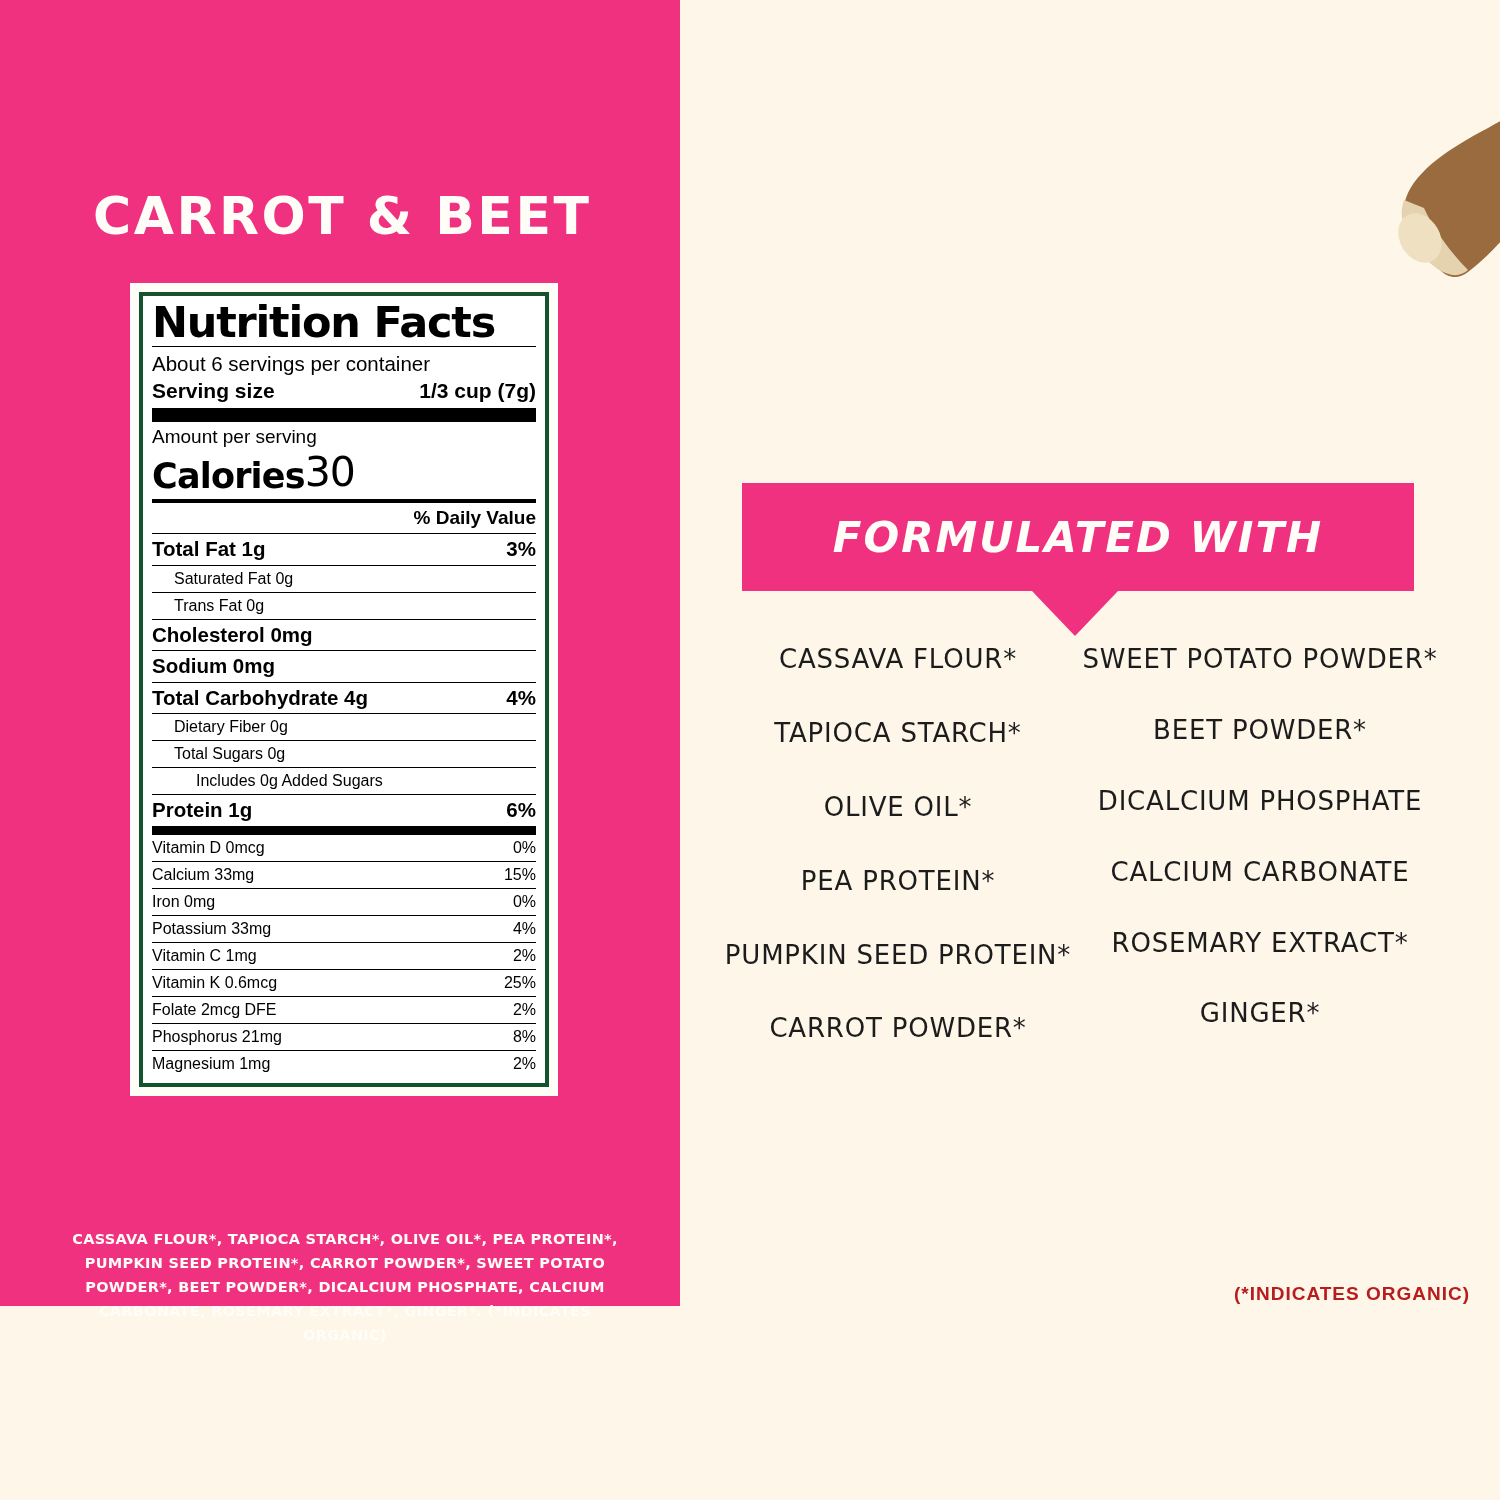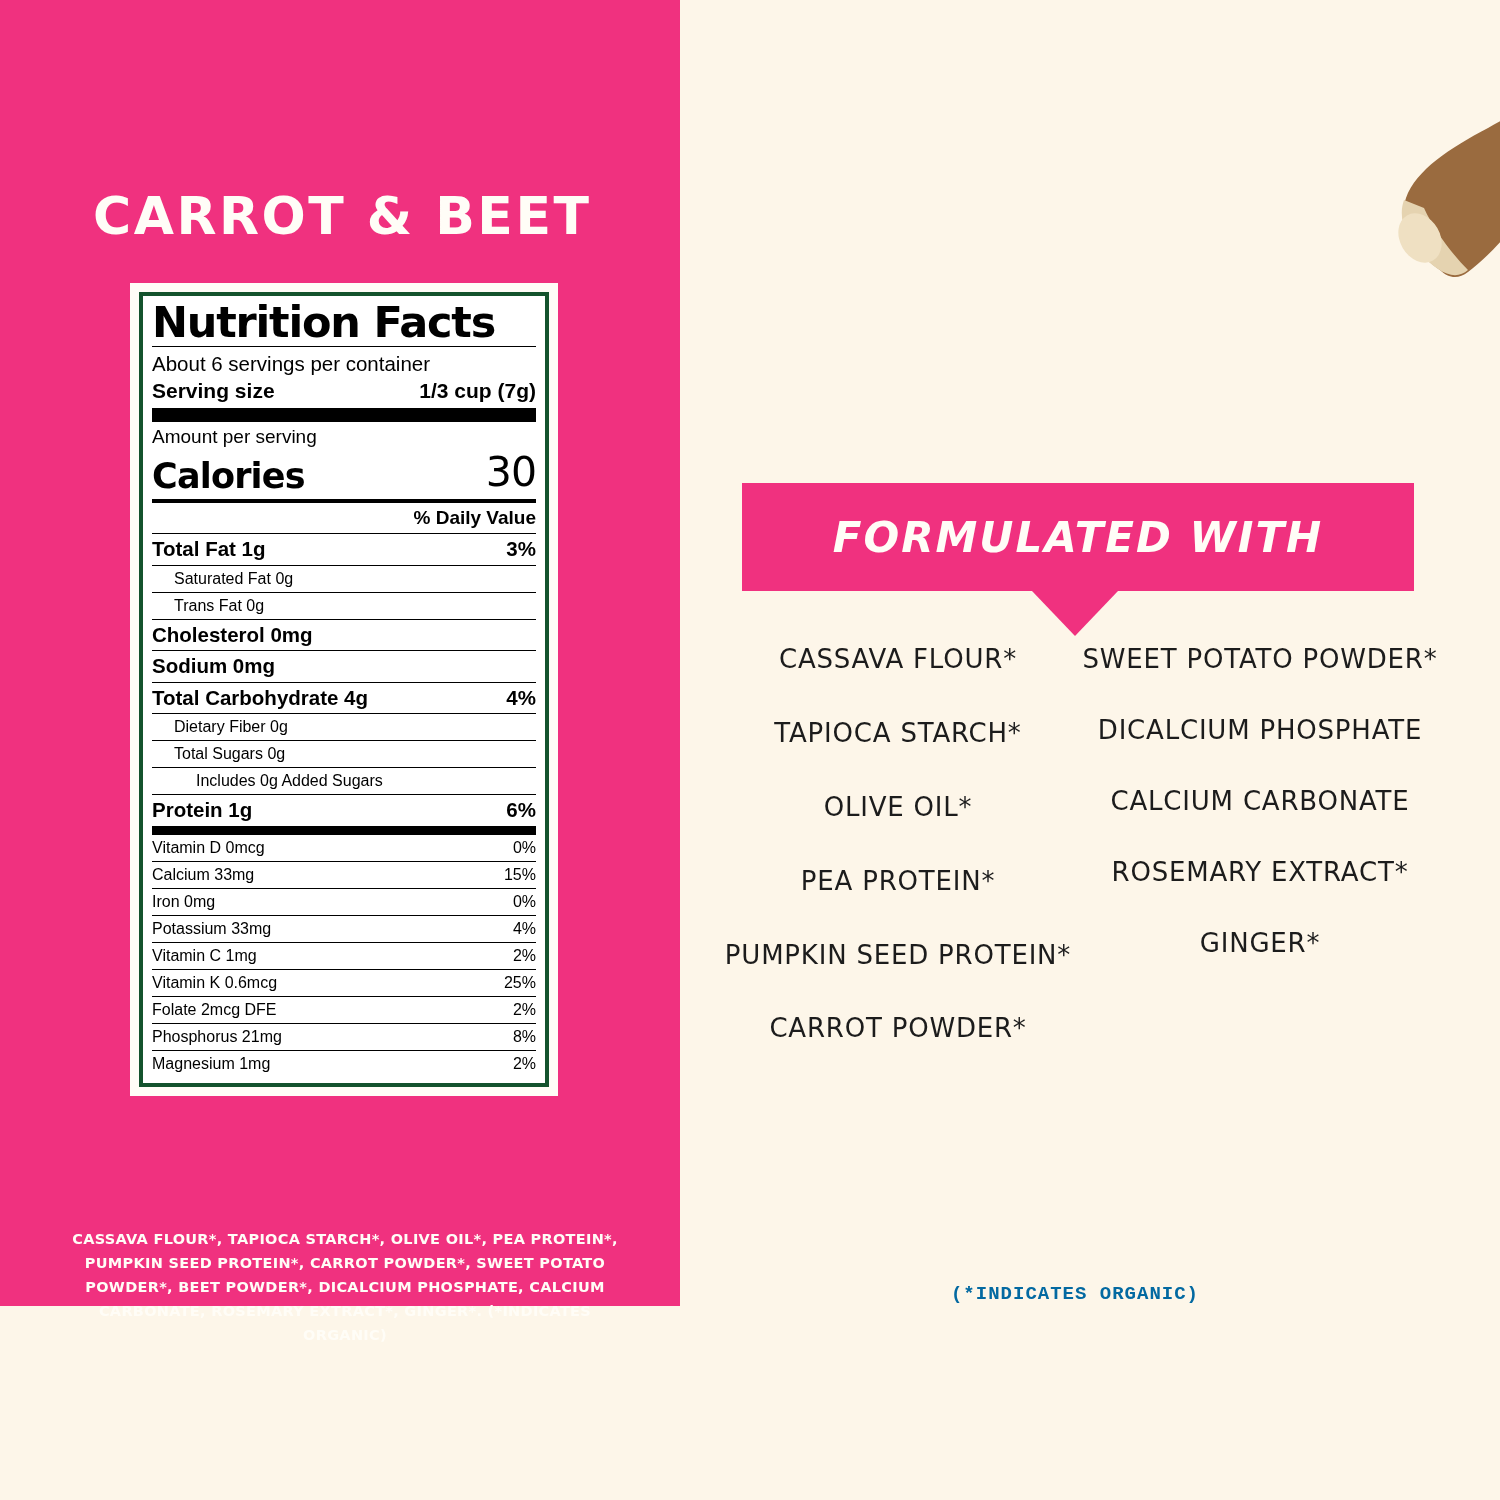--- a/index.html
+++ b/index.html
@@ -70,7 +70,7 @@
   .serving-row { display:flex; justify-content:space-between; font-size:21px; font-weight:bold; padding: 0 0 5px 0;}
   .amount { font-size: 19px; padding: 4px 0 0 0; }
   .cal-row {
-    display: flex; justify-content: space-between; align-items: flex-end;
+    display: flex; align-items: flex-end;
     padding: 0 0 3px 0;
   }
   .cal-label {

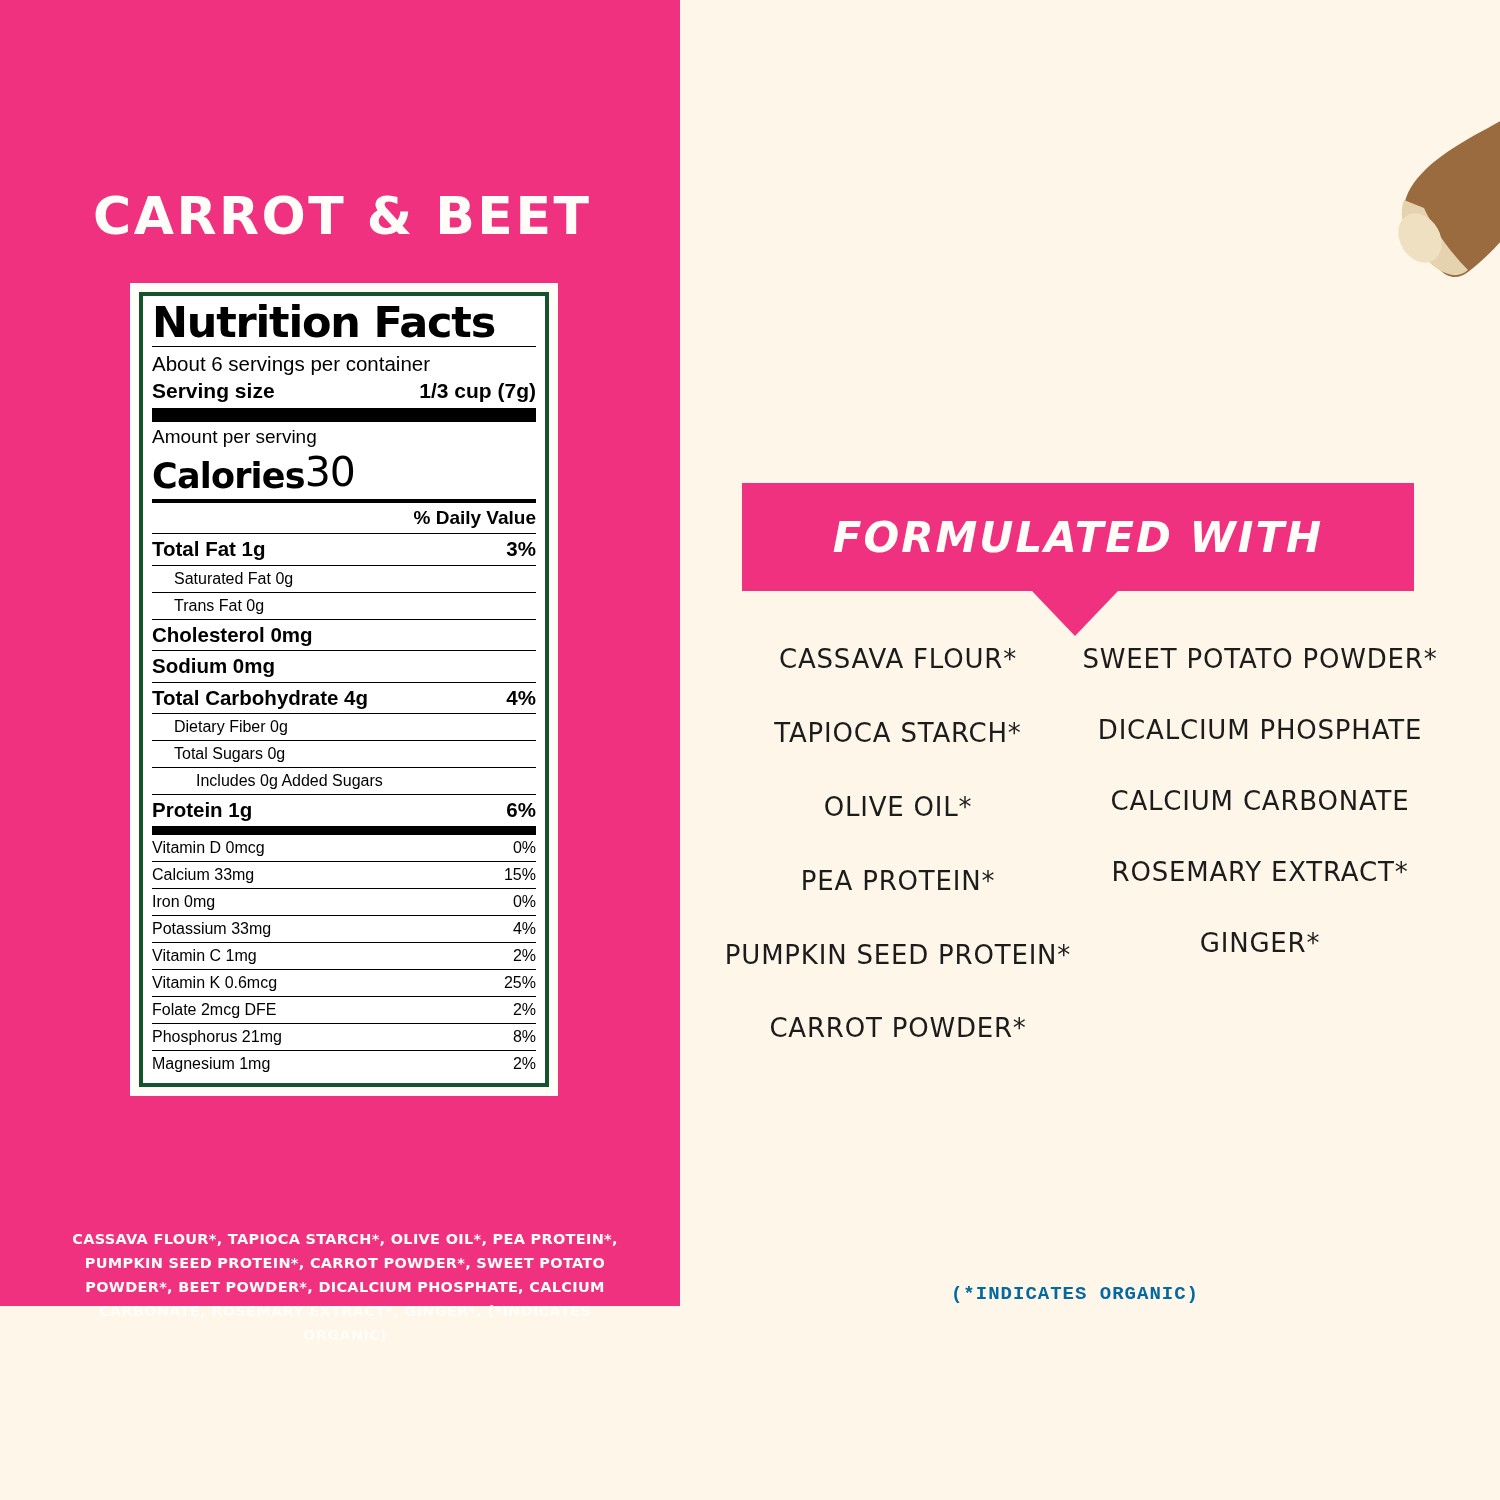--- a/index.html
+++ b/index.html
@@ -404,6 +404,7 @@
       </div>
       <div class="col right-col">
         <div class="item">SWEET POTATO POWDER*</div>
+        <div class="item">BEET POWDER*</div>
         <div class="item">DICALCIUM PHOSPHATE</div>
         <div class="item">CALCIUM CARBONATE</div>
         <div class="item">ROSEMARY EXTRACT*</div>

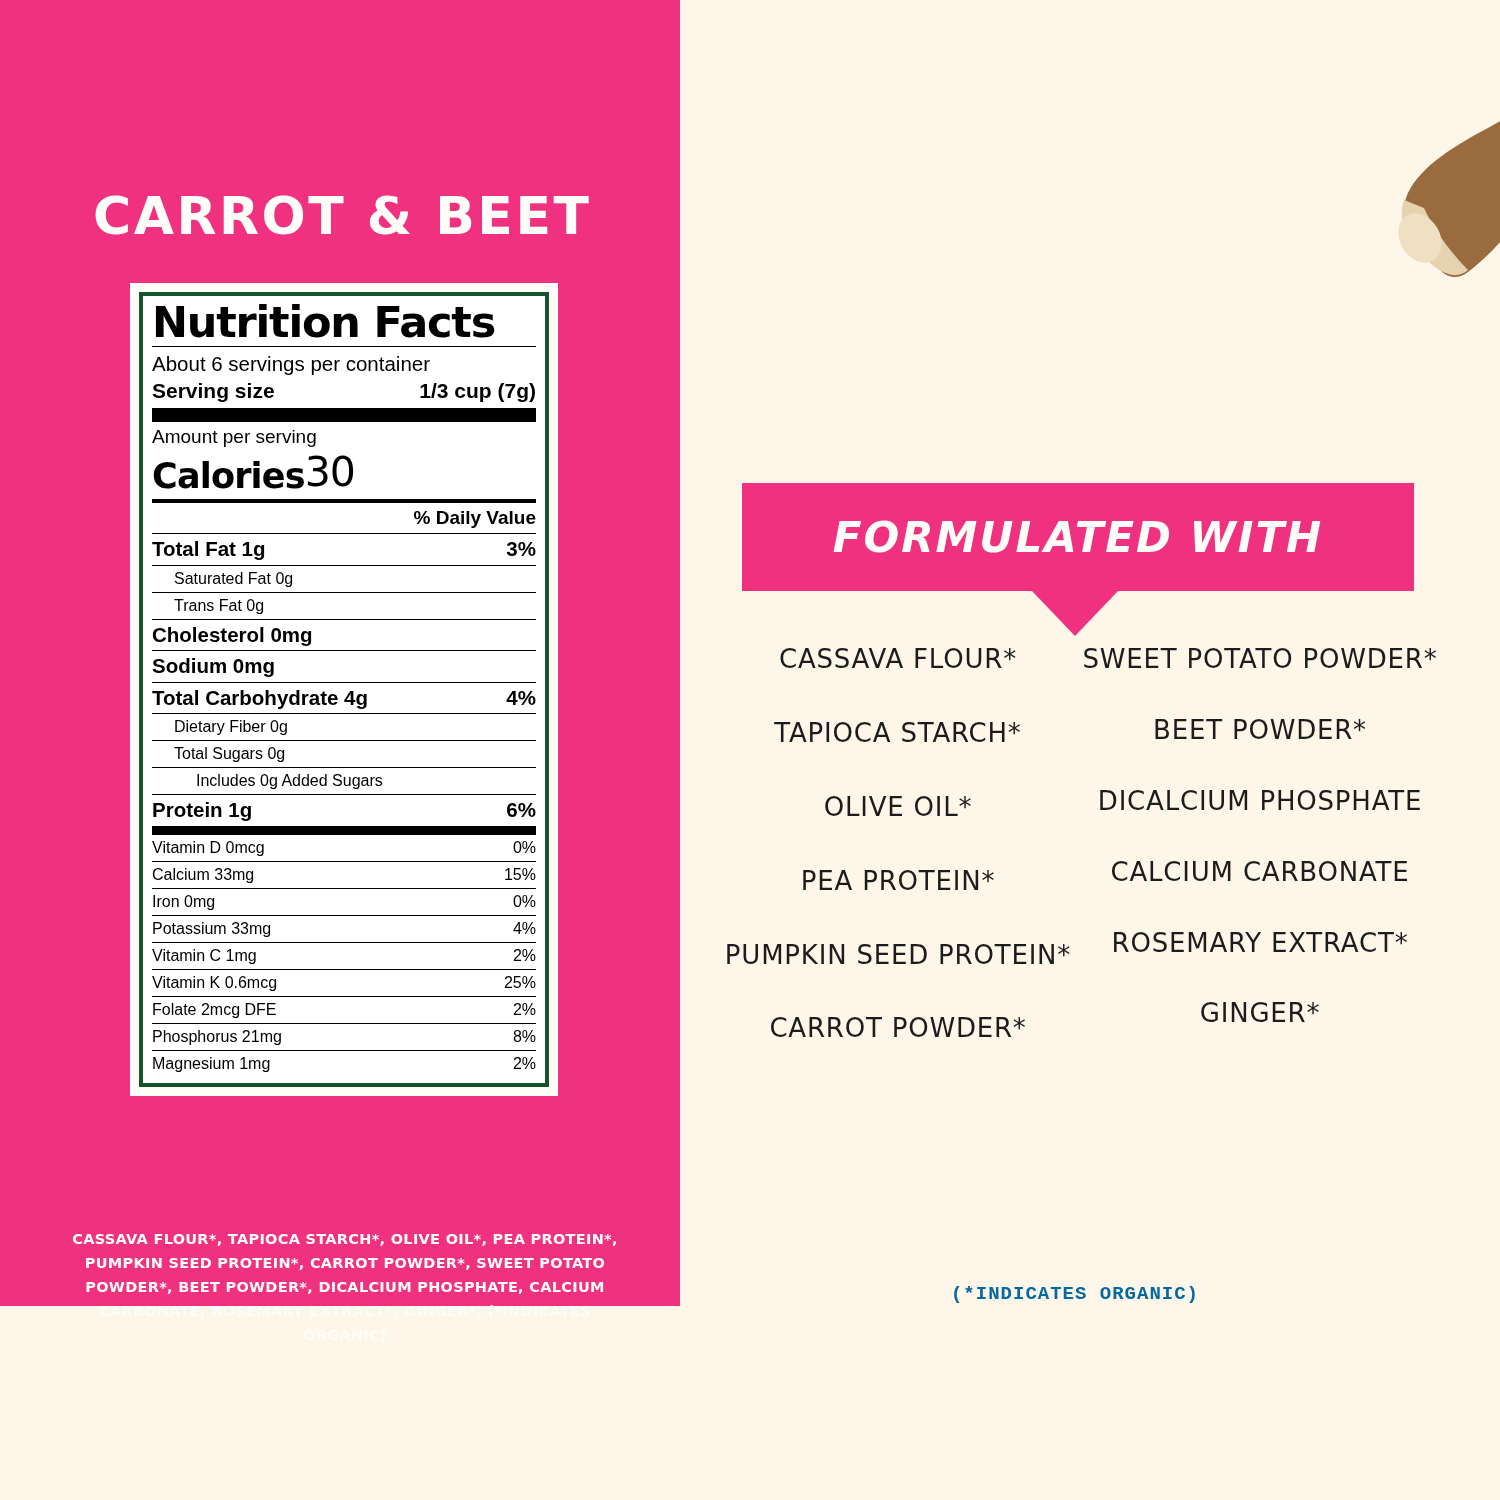--- a/index.html
+++ b/index.html
@@ -157,12 +157,12 @@
   .organic-note {
     position: absolute;
     left: 0; top: 1283px; width: 790px;
-    text-align: center;
-    font-family: Liberation Mono, monospace;
+    text-align: right;
+    font-family: Liberation Sans, sans-serif;
     font-weight: bold;
     font-size: 19px;
     letter-spacing: 1px;
-    color: #0369a1;
+    color: #b91c1c;
   }
 </style>
 </head>

